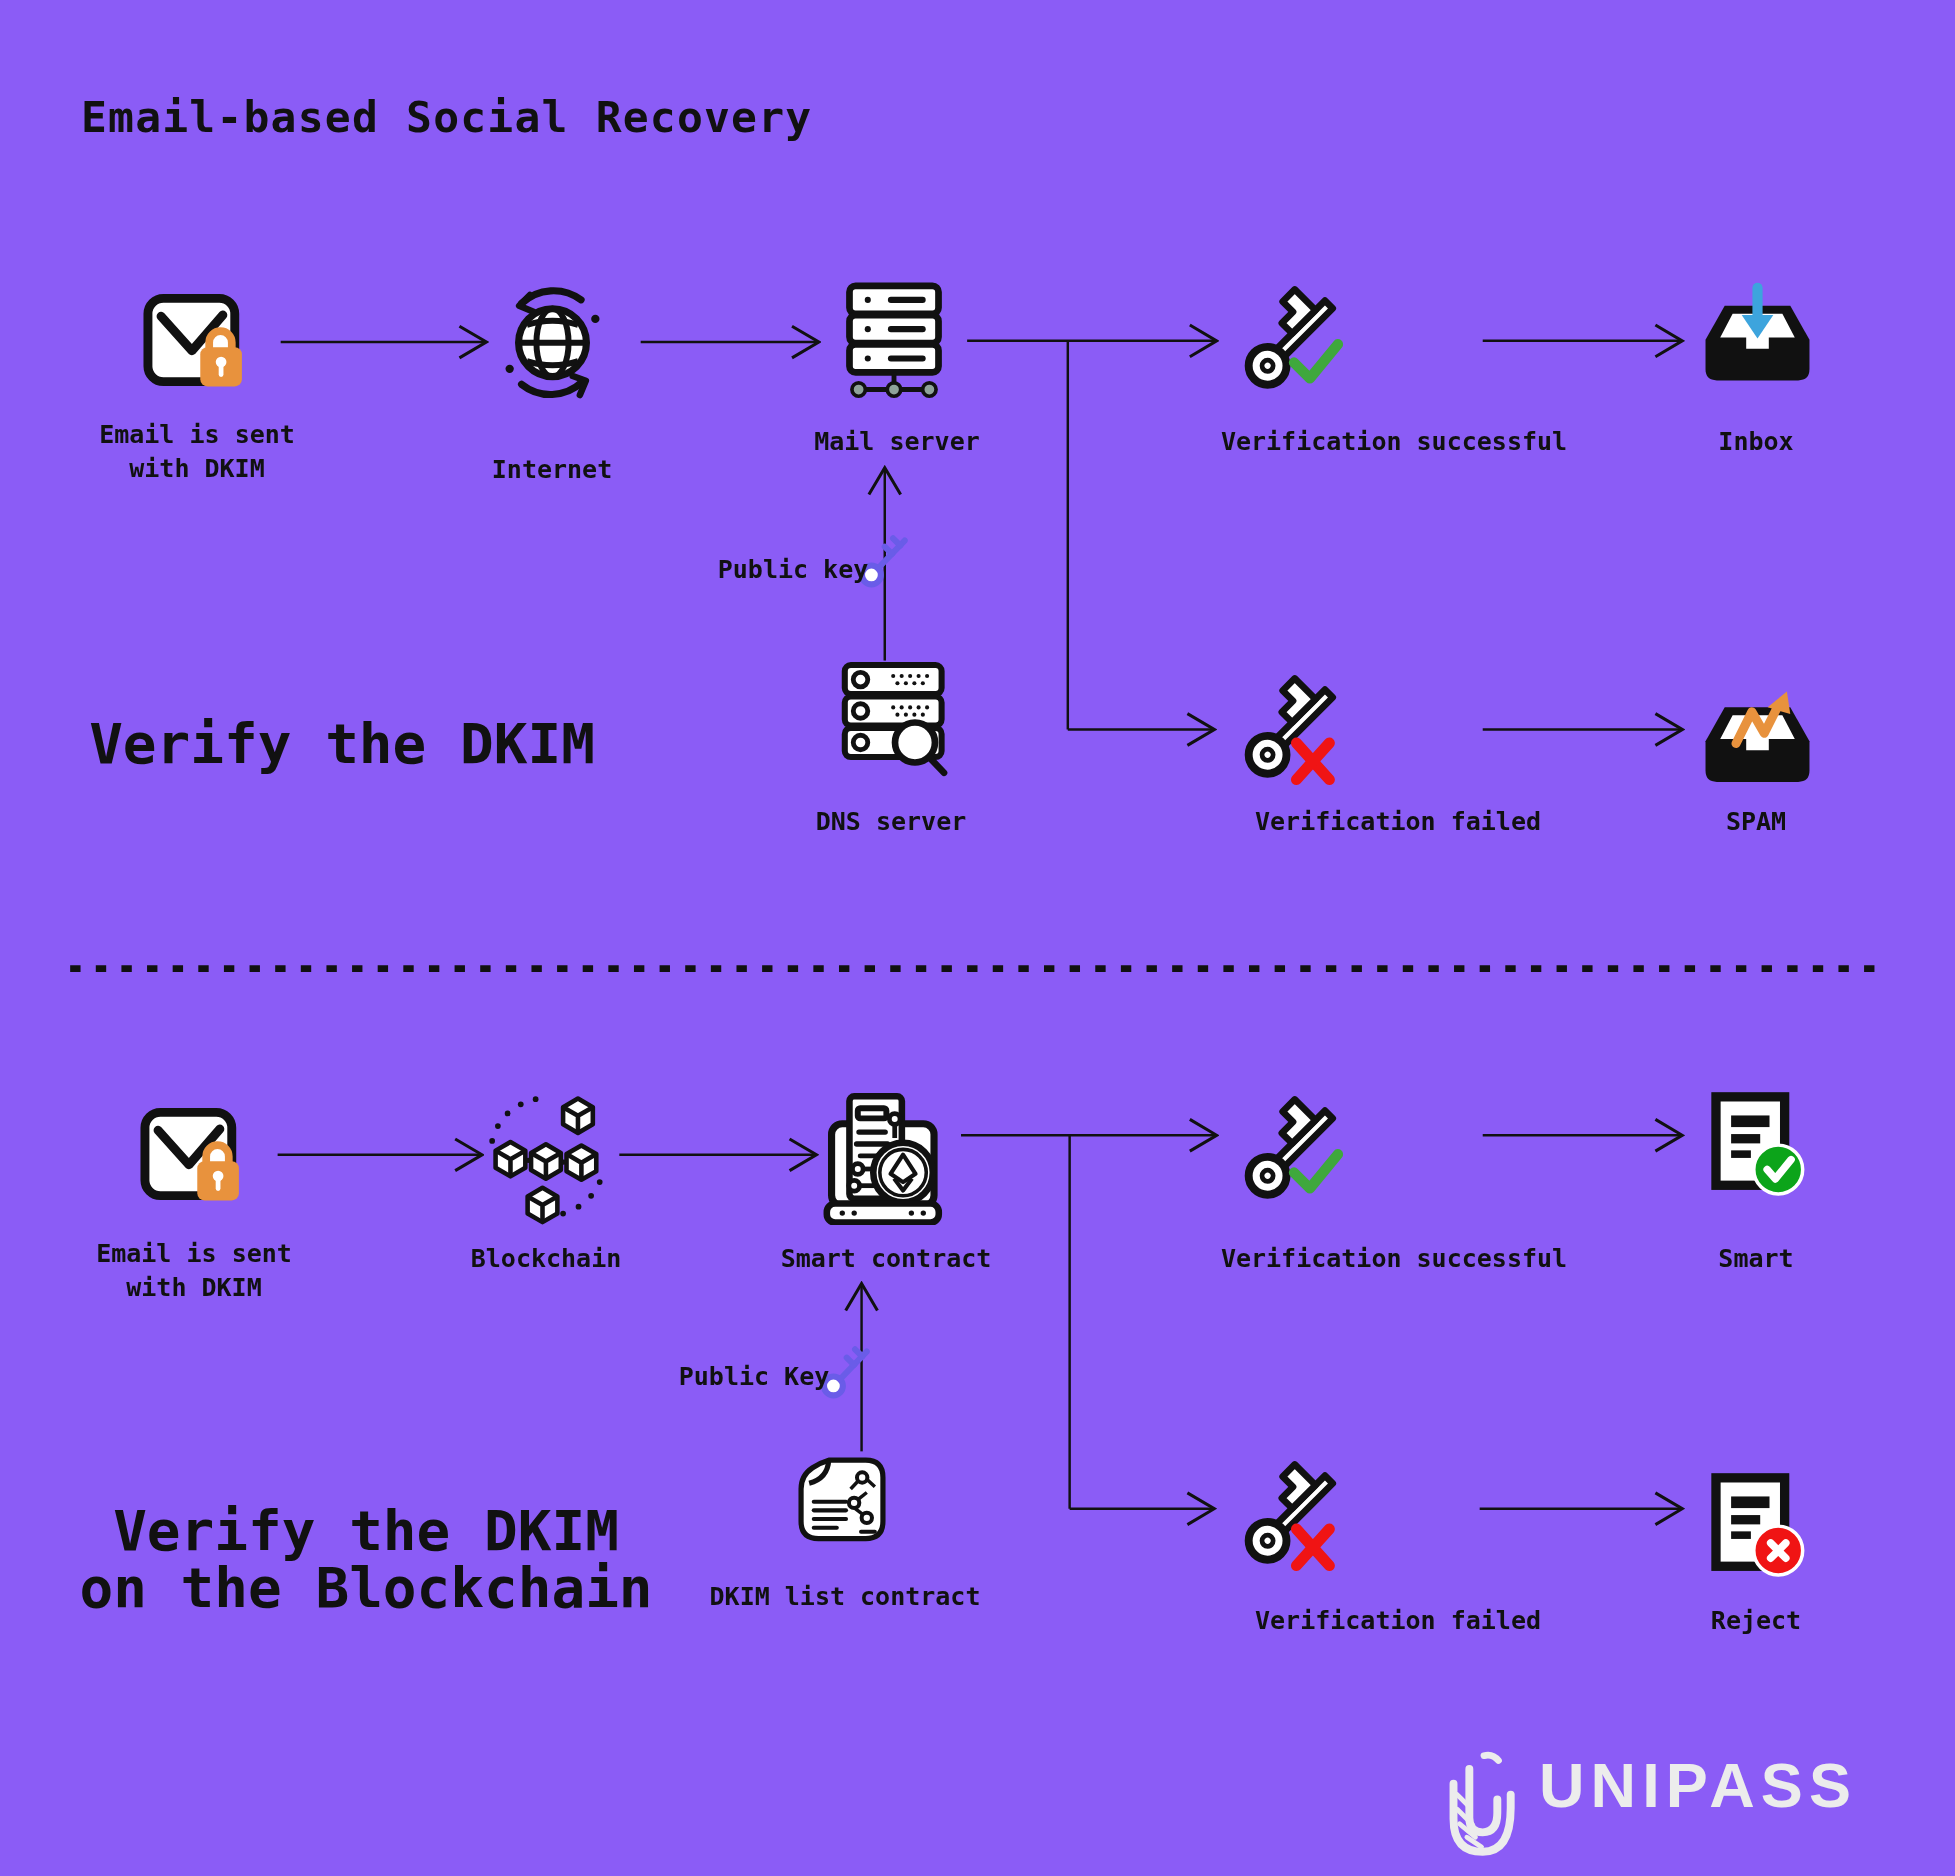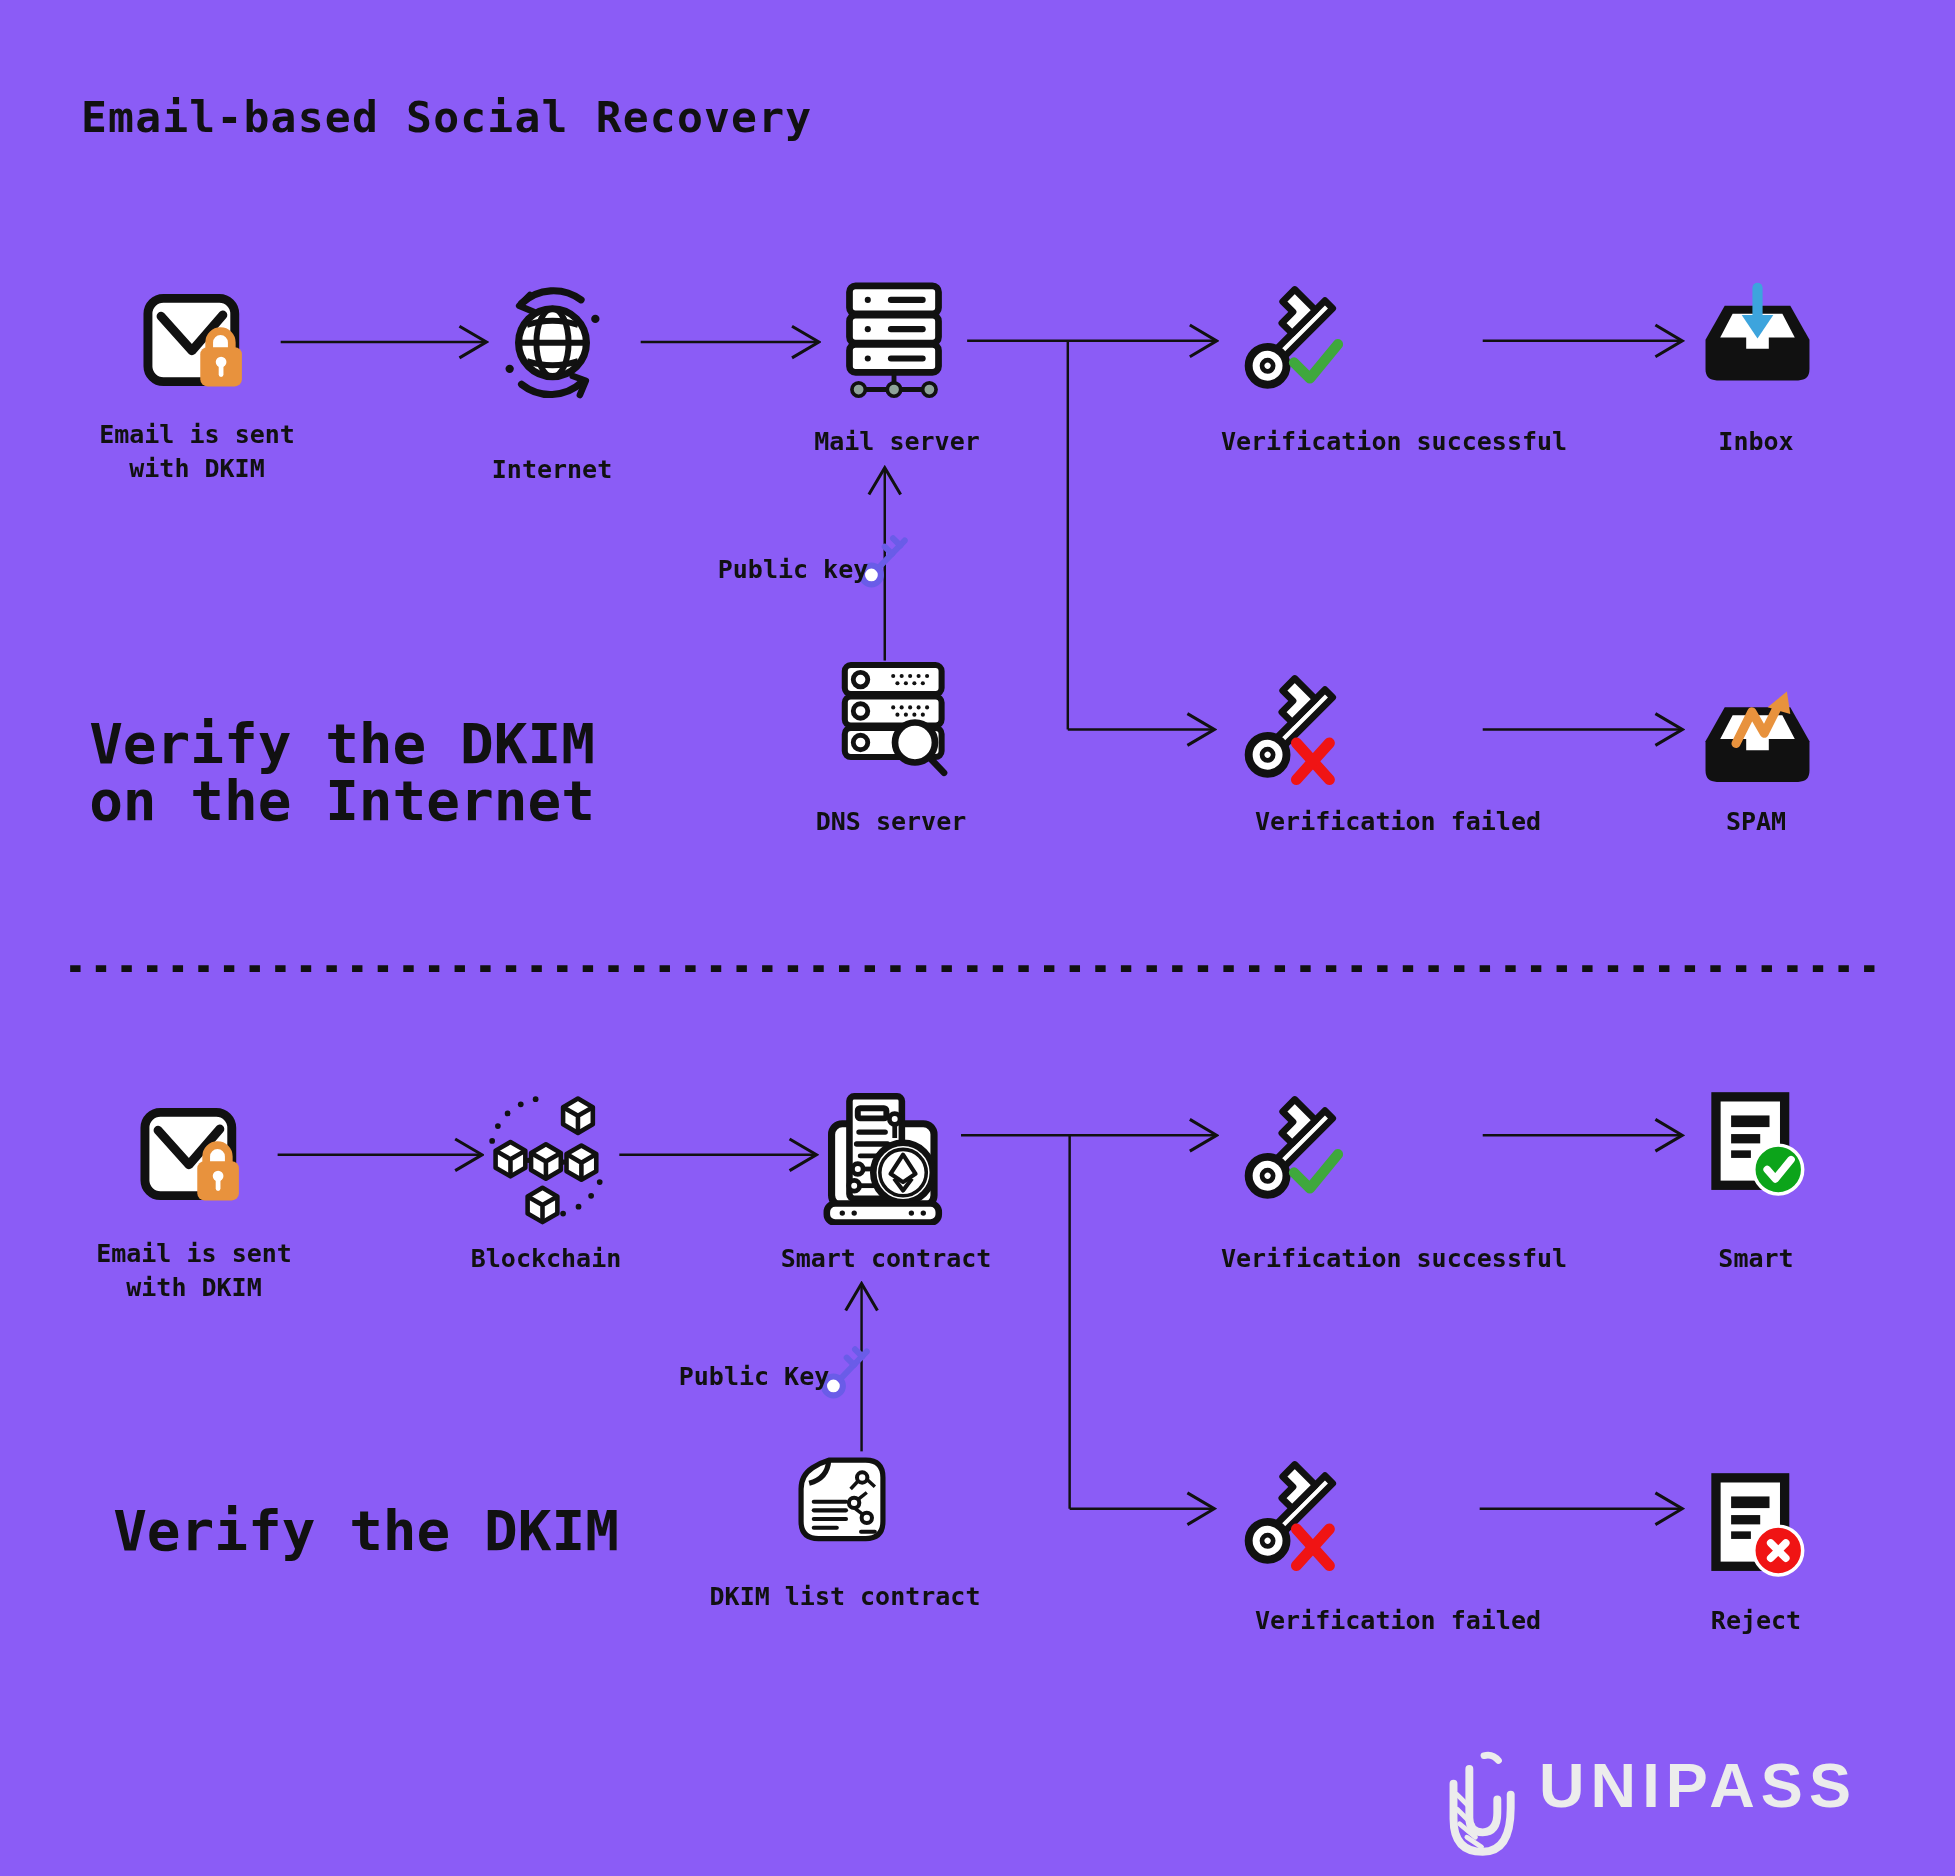--- a/index.html
+++ b/index.html
@@ -367,7 +367,6 @@
 
   <div class="section-label" style="left:342px;top:715px;">
     <div>Verify the DKIM</div>
-    <div>on the Internet</div>
   </div>
 
   <div class="node-label" style="left:194px;top:1239px;">Email is sent</div>

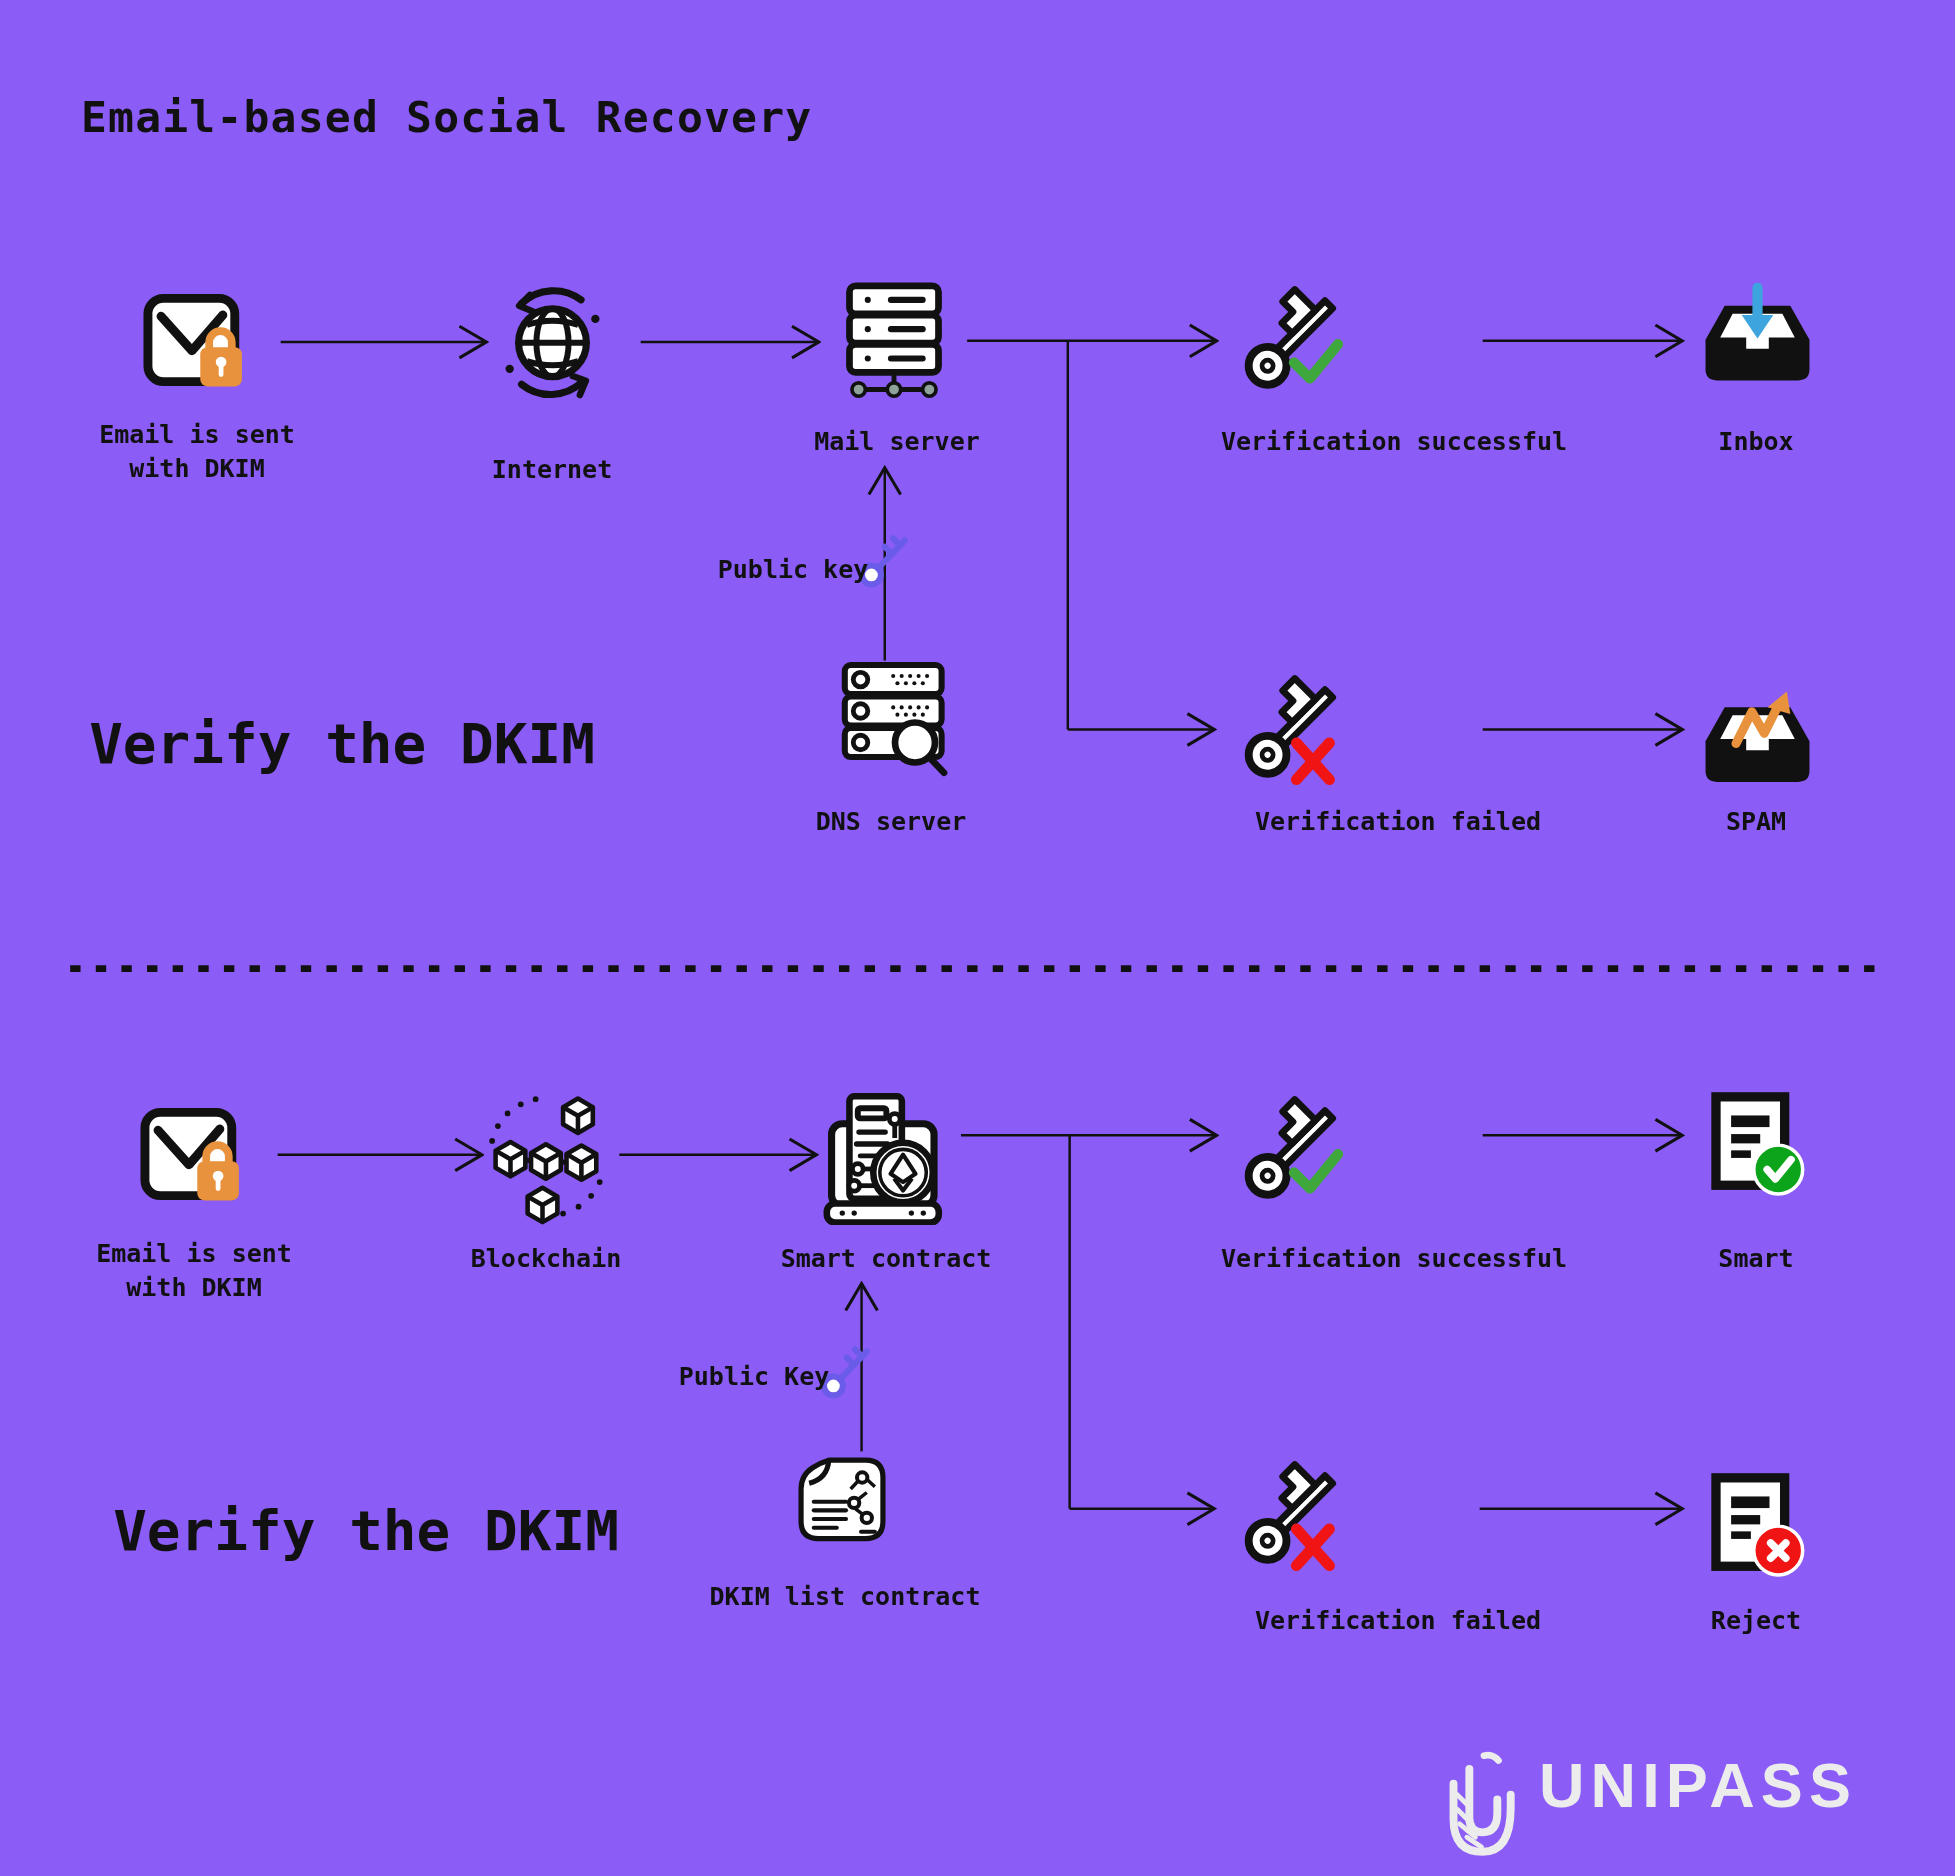--- a/index.html
+++ b/index.html
@@ -382,6 +382,7 @@
 
   <div class="section-label" style="left:366px;top:1502px;">
     <div>Verify the DKIM</div>
+    <div>on the Blockchain</div>
   </div>
 
   <div class="watermark" style="left:1445px;top:1747px;">

